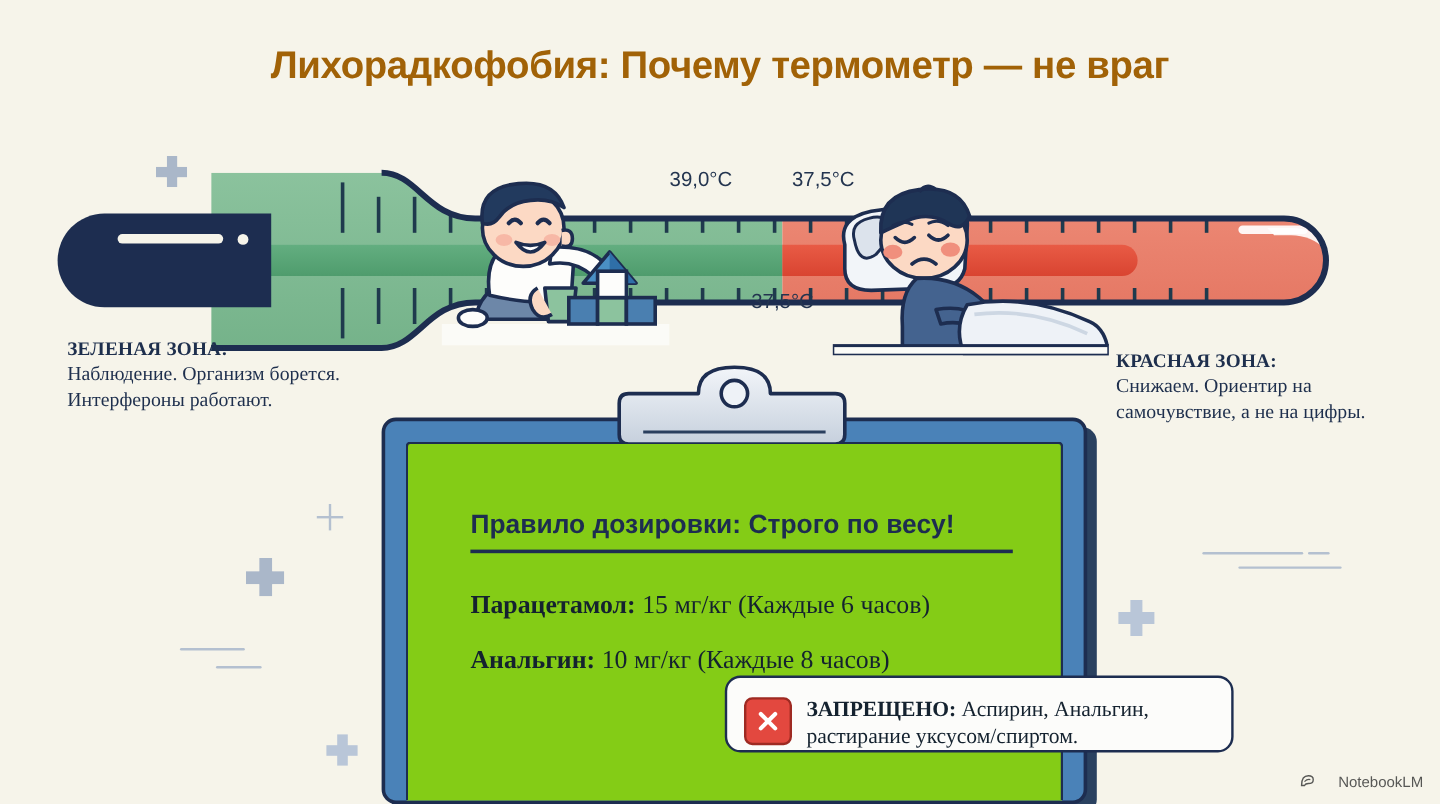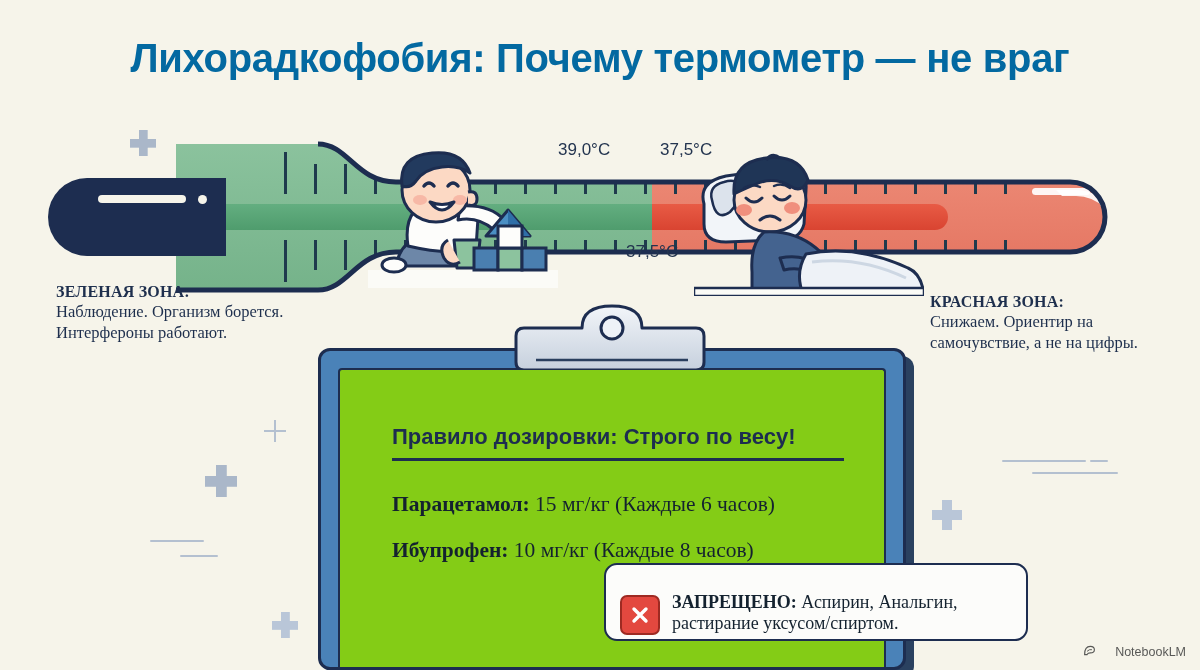--- a/index.html
+++ b/index.html
@@ -36,8 +36,8 @@
   #title{
     position:absolute;left:0;right:0;top:36px;text-align:center;
     font-family:"Liberation Sans", sans-serif;
-    font-weight:700;font-size:40px;letter-spacing:-0.3px;
-    color:#0369a1;white-space:nowrap;
+    font-weight:700;font-size:32px;letter-spacing:-0.3px;
+    color:#a16207;white-space:nowrap;
   }
 
   

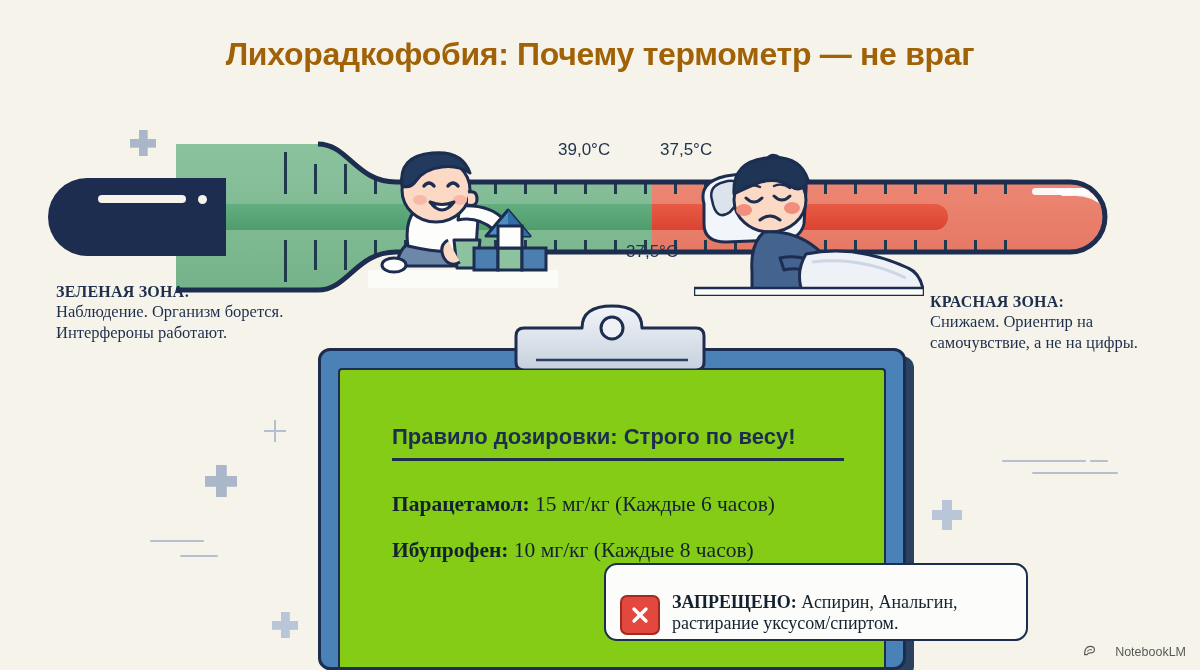--- a/index.html
+++ b/index.html
@@ -350,7 +350,7 @@
           <b>Парацетамол:</b><span> 15 мг/кг (Каждые 6 часов)</span>
         </div>
         <div class="dose-row" id="dose2">
-          <b>Ибупрофен:</b><span> 10 мг/кг (Каждые 8 часов)</span>
+          <b>Анальгин:</b><span> 10 мг/кг (Каждые 8 часов)</span>
         </div>
       </div>
     </div>

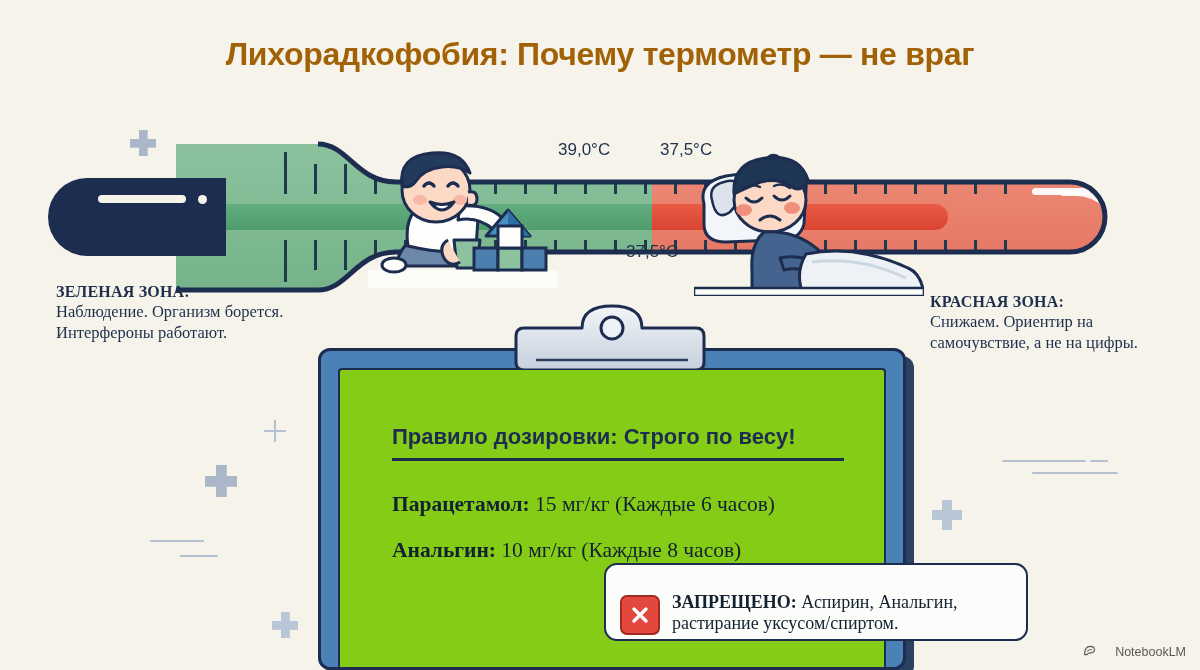--- a/index.html
+++ b/index.html
@@ -108,9 +108,9 @@
 
   
   #forbid{
-    position:absolute;left:604px;top:563px;width:424px;height:78px;
+    position:absolute;left:604px;top:563px;width:424px;height:64px;
     background:#fcfcfa;border:2.5px solid #1d2d50;border-radius:13px;
-    display:flex;align-items:flex-end;gap:12px;padding:4px 14px;box-sizing:border-box;
+    display:flex;align-items:flex-start;gap:12px;padding:16px 14px;box-sizing:border-box;
   }
   #forbid-icon{
     flex:0 0 auto;width:36px;height:36px;border-radius:7px;

